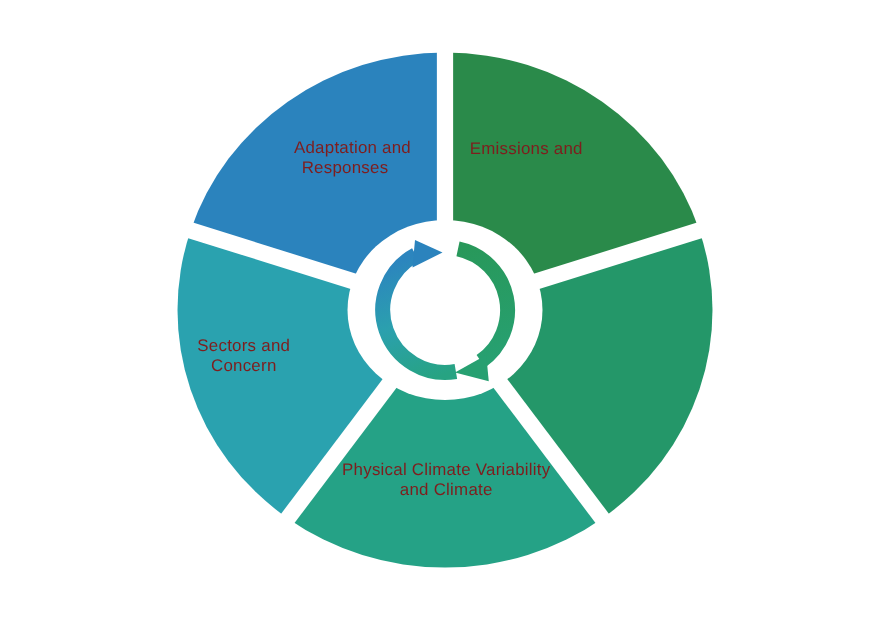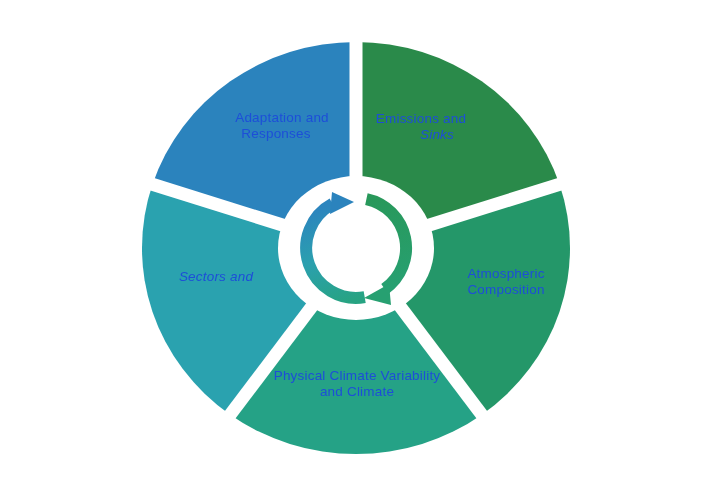--- a/index.html
+++ b/index.html
@@ -13,7 +13,7 @@
   .stage svg{position:absolute;left:0;top:0;}
   .label{
     position:absolute;
-    color:#1d4ed8;
+    color:#7f1d1d;
     font-size:13.5px;
     line-height:15.5px;
     text-align:center;

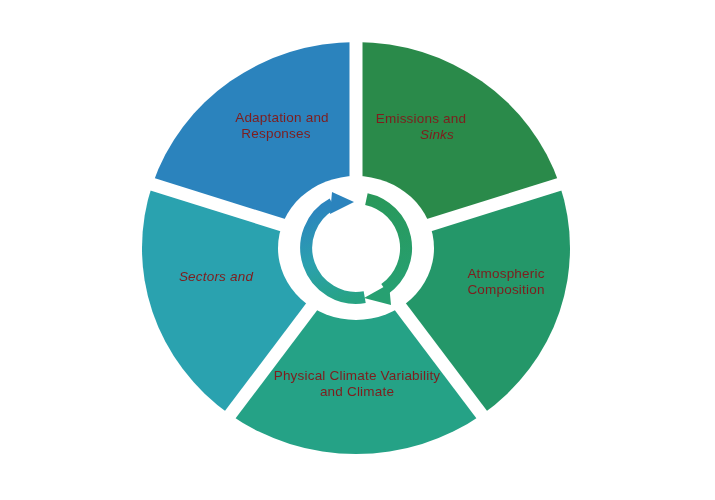--- a/index.html
+++ b/index.html
@@ -80,7 +80,6 @@
 
   <div class="label" id="lbl-greenhouse">
     <span>Emissions and</span>
-    <span>Sinks</span>
   </div>
 
   <div class="label" id="lbl-atmospheric">

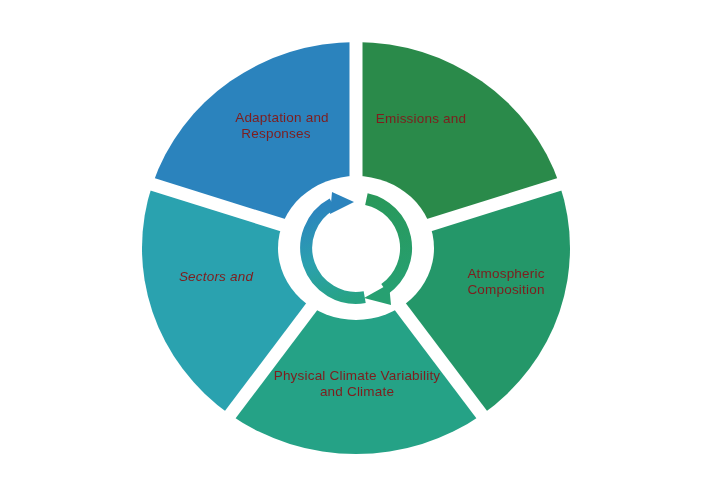--- a/index.html
+++ b/index.html
@@ -29,7 +29,7 @@
   #lbl-greenhouse span:nth-child(3){left:32px;}
   #lbl-atmospheric{left:426px;top:266px;width:160px;}
   #lbl-physical{left:247px;top:368px;width:220px;}
-  #lbl-sectors{left:136px;top:269px;width:160px;font-style:italic;}
+  #lbl-sectors{left:115px;top:269px;width:160px;}
 </style>
 </head>
 <body>

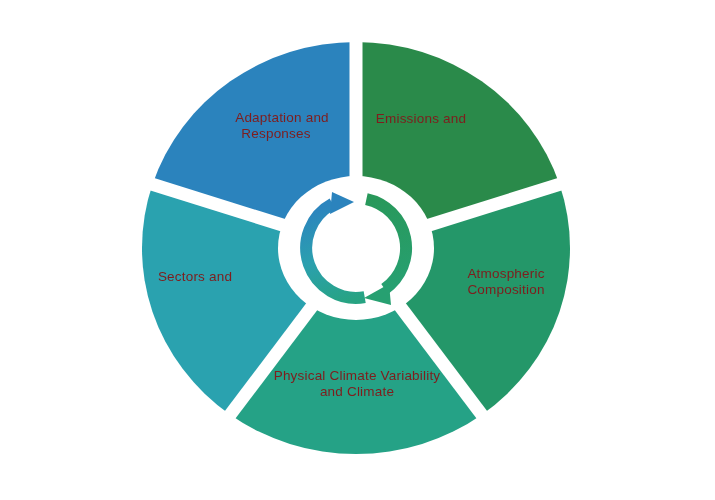--- a/index.html
+++ b/index.html
@@ -82,10 +82,6 @@
     <span>Emissions and</span>
   </div>
 
-  <div class="label" id="lbl-atmospheric">
-    <span>Atmospheric</span>
-    <span>Composition</span>
-  </div>
 
   <div class="label" id="lbl-physical">
     <span>Physical Climate Variability</span>

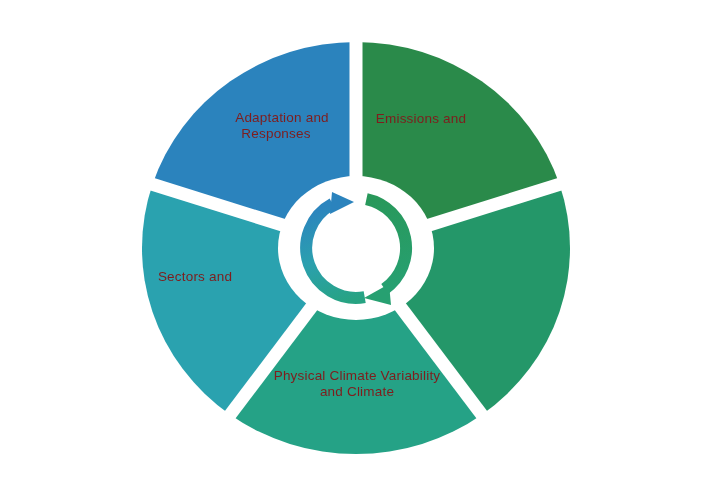--- a/index.html
+++ b/index.html
@@ -90,6 +90,7 @@
 
   <div class="label" id="lbl-sectors">
     <span>Sectors and</span>
+    <span>Concern</span>
   </div>
 
 </div>

